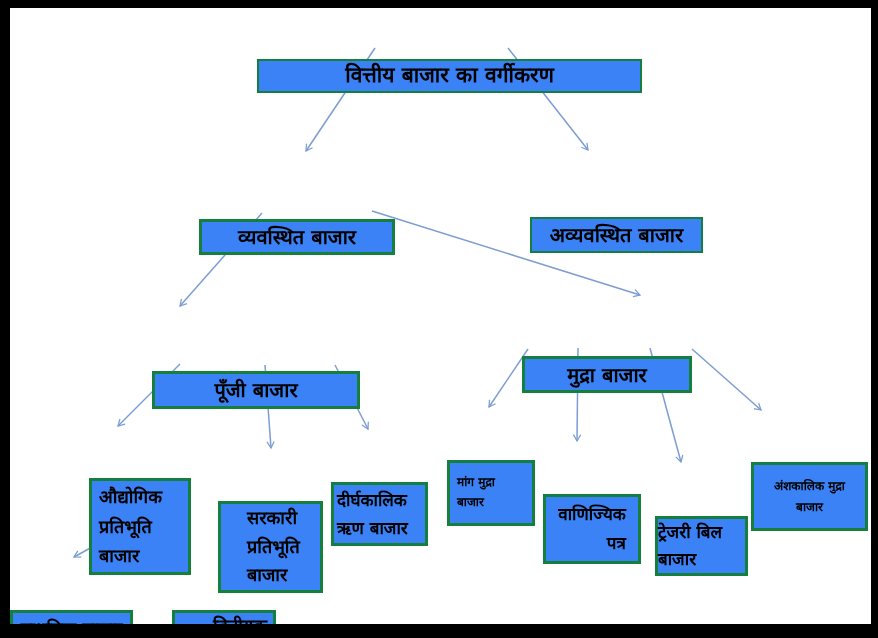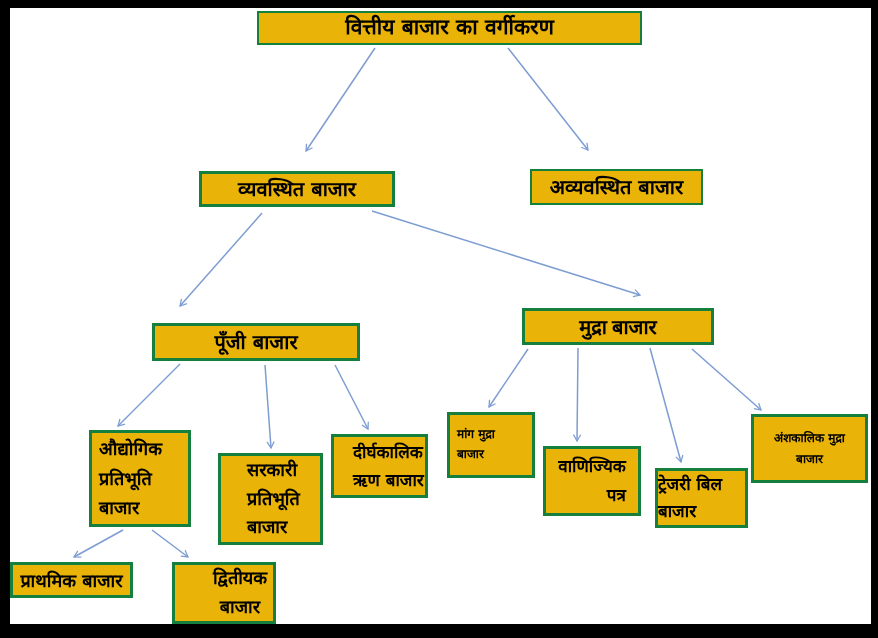--- a/index.html
+++ b/index.html
@@ -30,7 +30,7 @@
     position: absolute;
     box-sizing: border-box;
     border: 3px solid #15803d;
-    background: #eab308;
+    background: #3b82f6;
     color: #000;
     font-weight: bold;
     display: flex;
@@ -38,6 +38,7 @@
     white-space: pre-line;
     line-height: 1.5;
     z-index: 2;
+    margin-top: 48px;
   }
   .center { justify-content: center; text-align: center; }
   .left   { justify-content: flex-start; text-align: left; }

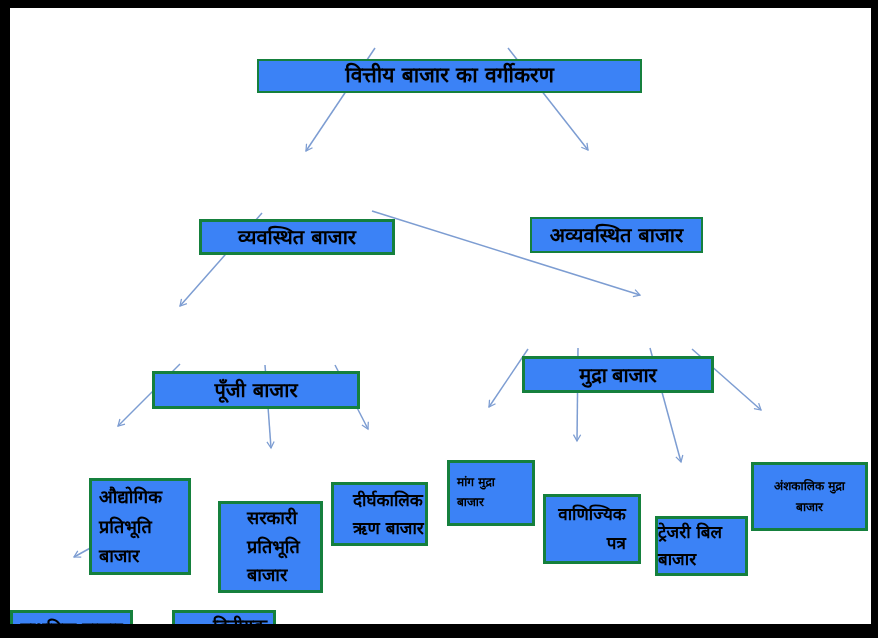--- a/index.html
+++ b/index.html
@@ -79,7 +79,7 @@
 
   <div class="box center" style="left:152px; top:323px; width:208px; height:38px; font-size:20px;">पूँजी बाजार</div>
 
-  <div class="box center" style="left:522px; top:308px; width:192px; height:37px; font-size:20px;font-family:Liberation Serif, serif;">मुद्रा बाजार</div>
+  <div class="box center" style="left:522px; top:308px; width:170px; height:37px; font-size:20px;">मुद्रा बाजार</div>
 
   <div class="box left" style="left:89px; top:430px; width:102px; height:97px; font-size:18px; padding-left:7px; line-height:1.65;">औद्योगिक
 प्रतिभूति

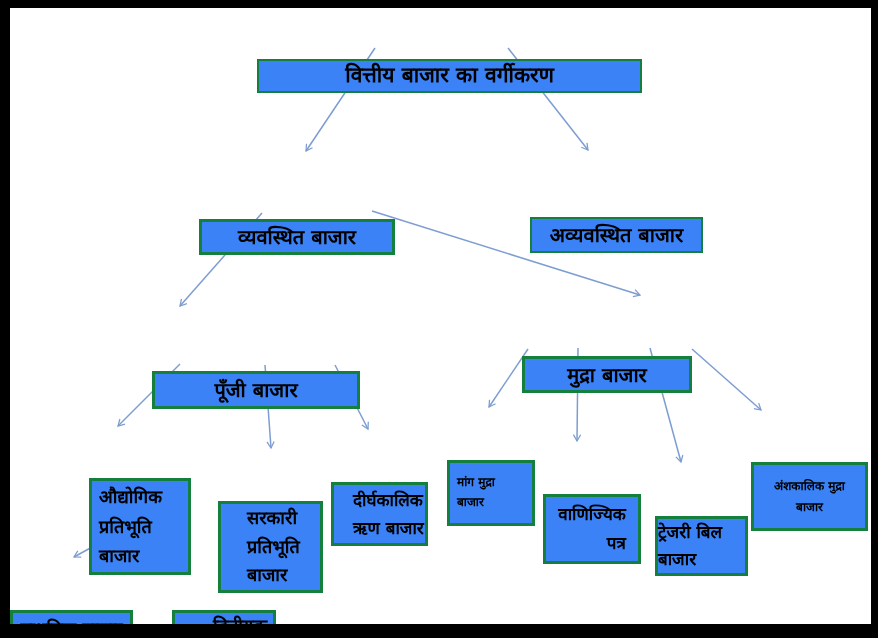--- a/index.html
+++ b/index.html
@@ -89,7 +89,7 @@
 प्रतिभूति
 बाजार</div>
 
-  <div class="box left" style="left:331px; top:434px; width:97px; height:64px; font-size:17px; padding-left:19px; line-height:1.65;">दीर्घकालिक
+  <div class="box left" style="left:331px; top:434px; width:97px; height:64px; font-size:17px; padding-left:3px; line-height:1.65;">दीर्घकालिक
 ऋण बाजार</div>
 
   <div class="box left" style="left:447px; top:412px; width:88px; height:66px; font-size:12px; padding-left:7px; line-height:1.65;">मांग मुद्रा

